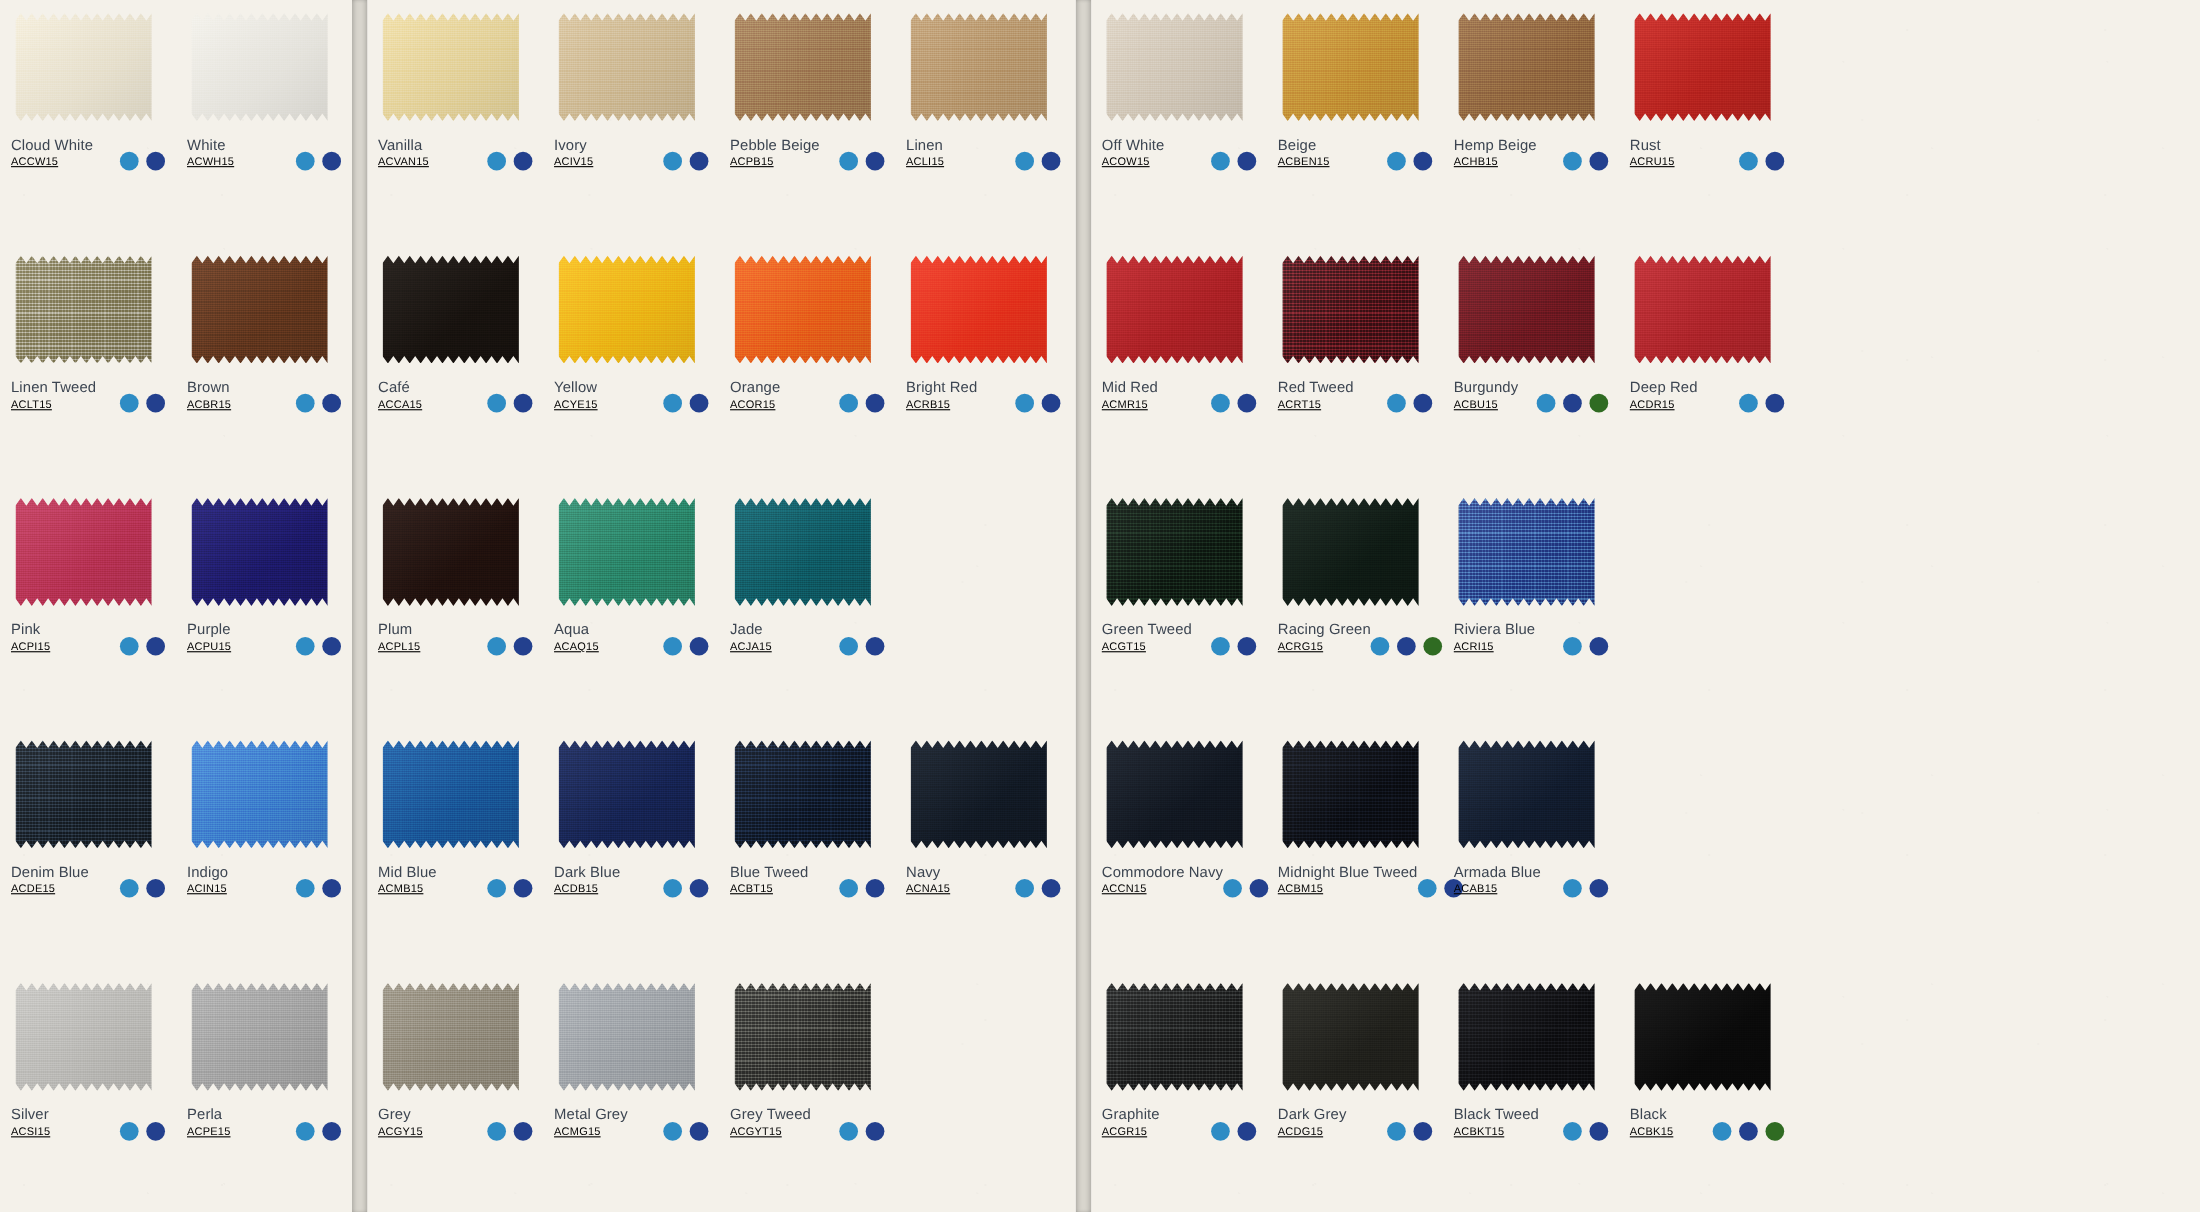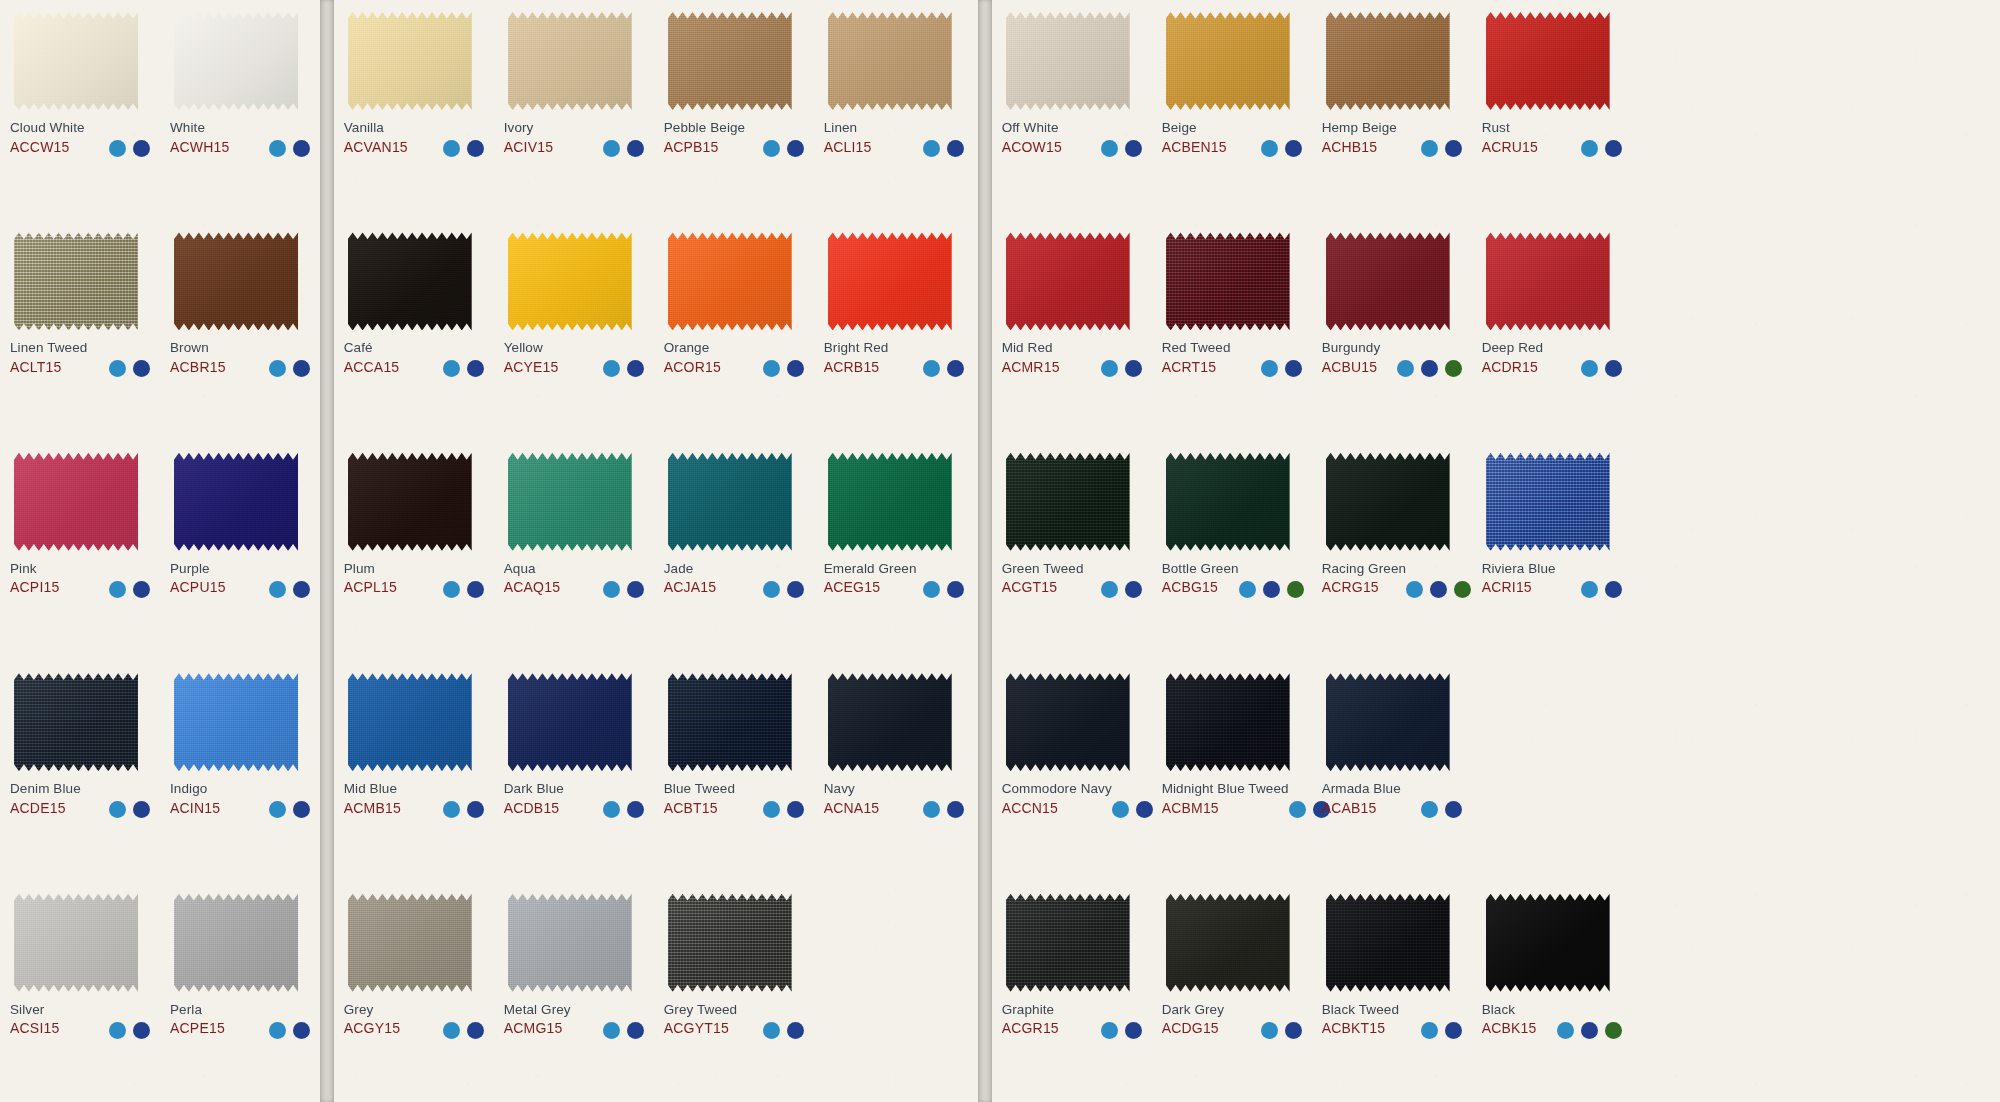--- a/index.html
+++ b/index.html
@@ -102,7 +102,7 @@
     font-size:13.5px;color:#3c4551;line-height:1.38;letter-spacing:.1px;white-space:nowrap;
   }
   .ccode{
-    font-size:14px;color:#7f1d1d;line-height:1.38;letter-spacing:.2px;
+    font-size:10px;color:#000000;line-height:1.38;letter-spacing:.2px;text-decoration:underline;
   }
   .dots{display:flex;align-items:center;gap:7px;margin-top:19px;}
   .dot{width:17px;height:17px;border-radius:50%;display:block;}

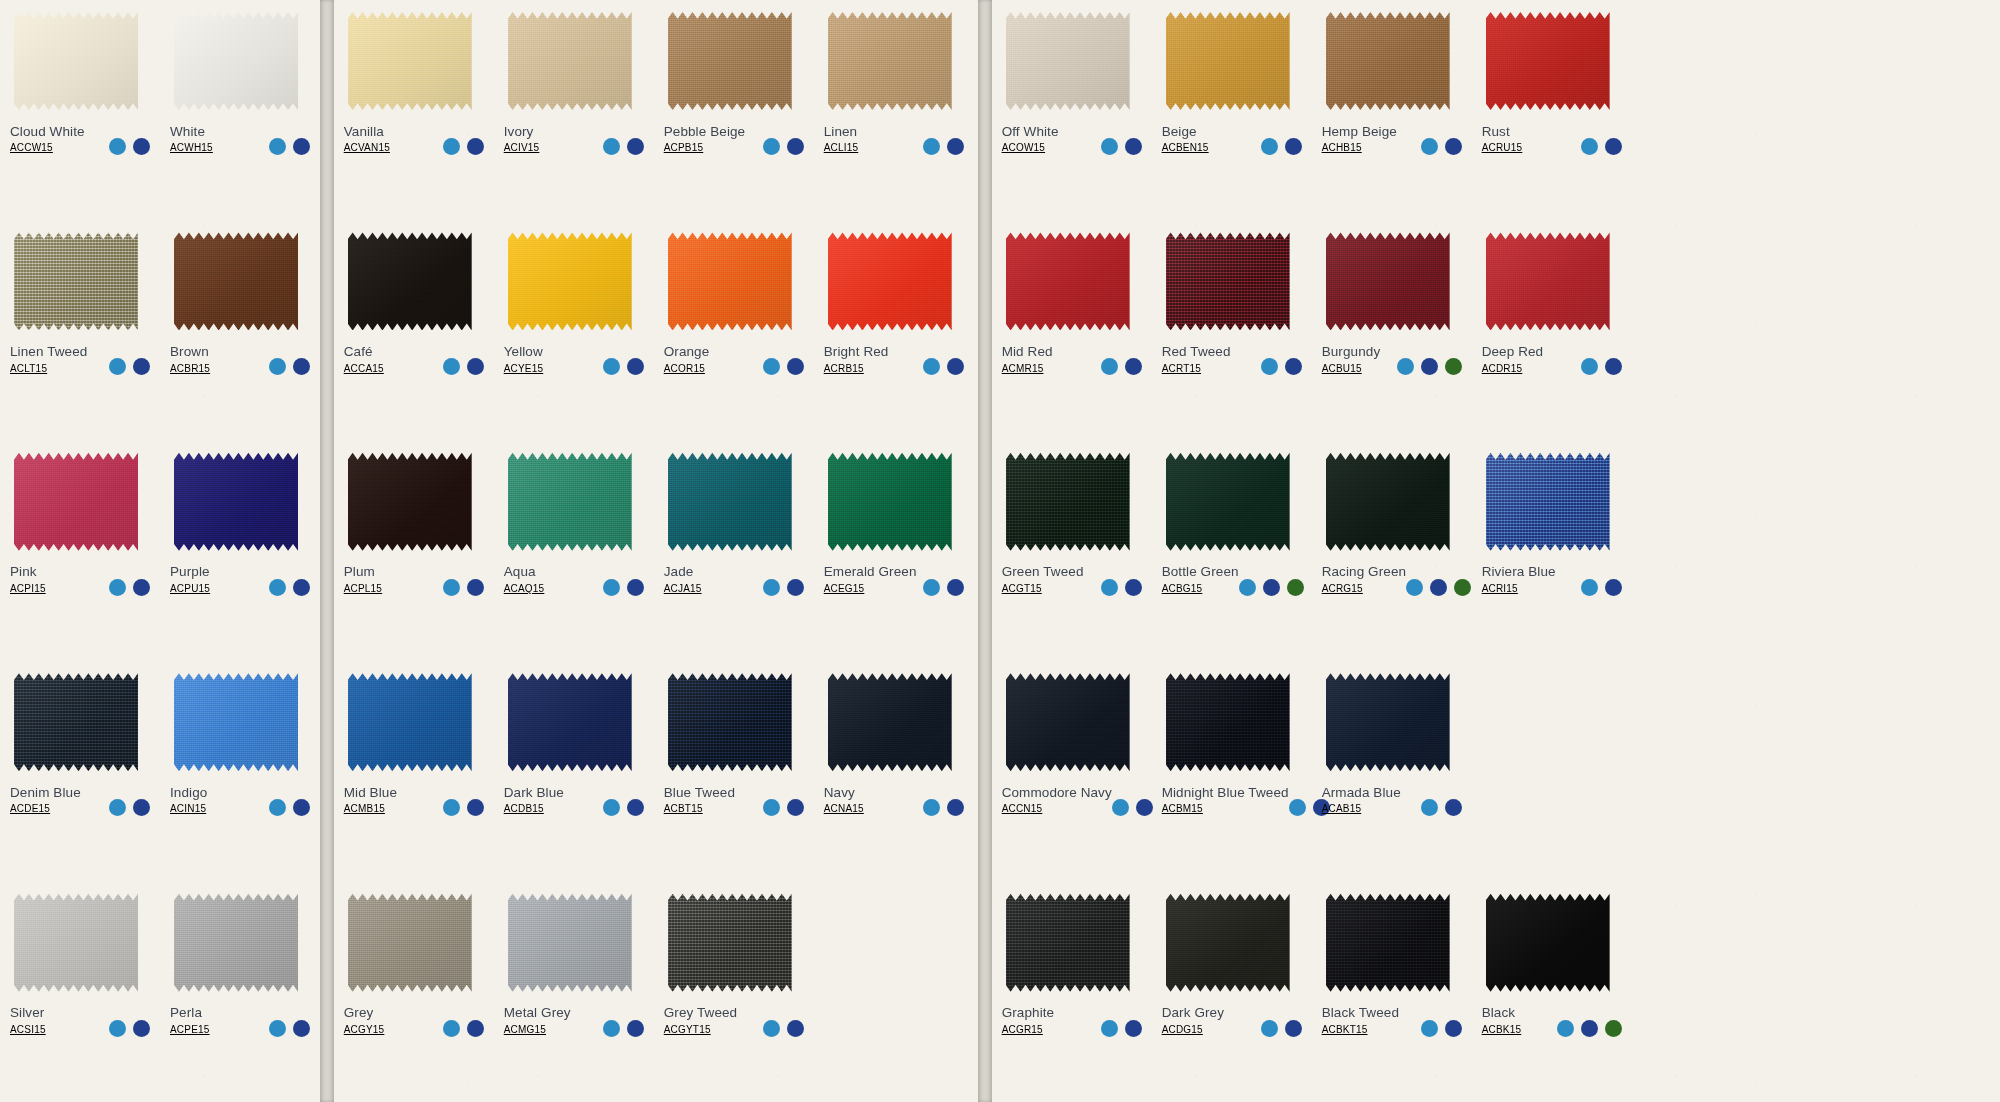--- a/index.html
+++ b/index.html
@@ -517,24 +517,6 @@
               </div>
             </div>
           </div>
-          <div class="cell">
-            <div class="sw-wrap">
-              <div class="swatch dark" style="background: rgb(10, 108, 68);">
-                <div class="weave"></div>
-                <div class="shade"></div>
-              </div>
-            </div>
-            <div class="meta">
-              <div class="names">
-                <div class="cname">Emerald Green</div>
-                <div class="ccode">ACEG15</div>
-              </div>
-              <div class="dots">
-                <span class="dot" style="background: rgb(46, 140, 196);"></span>
-                <span class="dot" style="background: rgb(35, 64, 142);"></span>
-              </div>
-            </div>
-          </div>
         </div>
         <div class="row">
           <div class="cell">

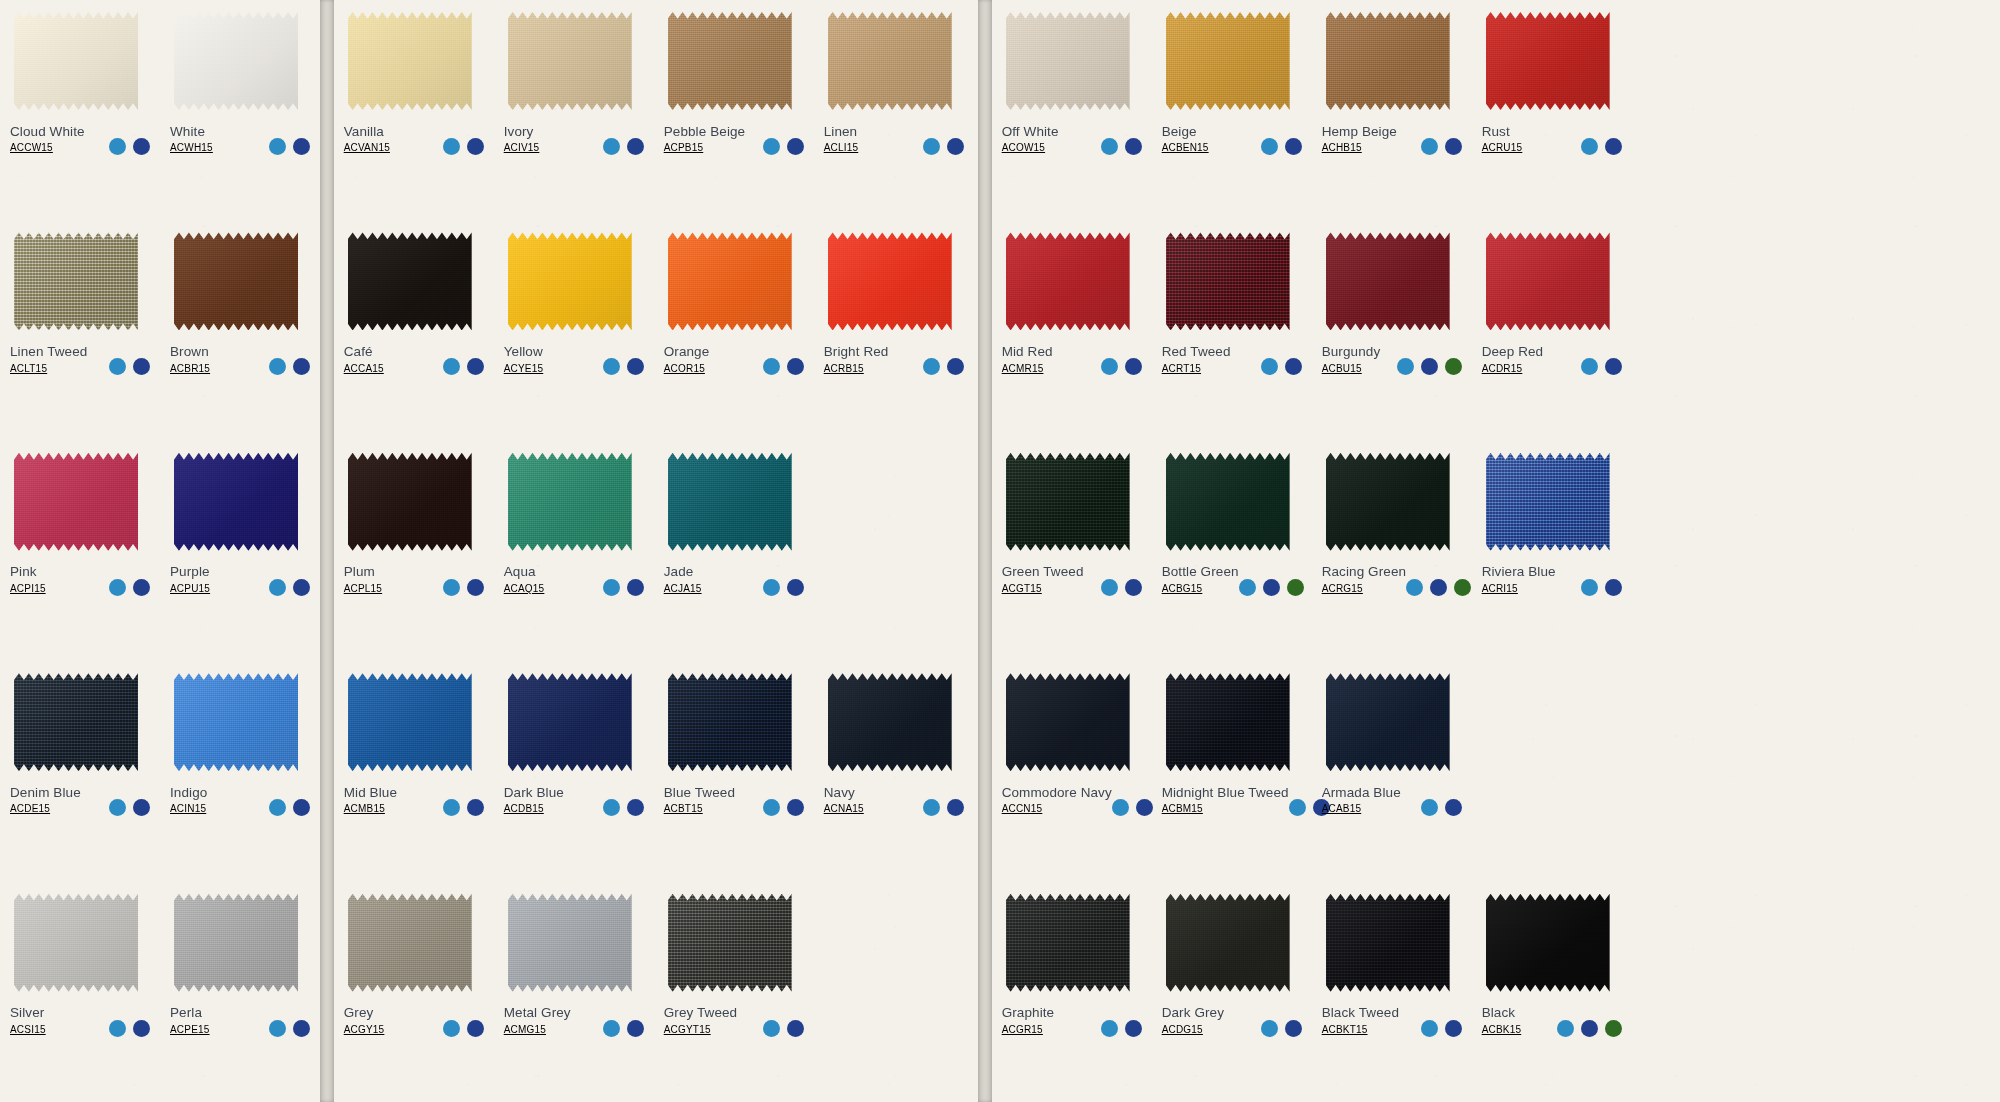--- a/index.html
+++ b/index.html
@@ -824,25 +824,6 @@
           </div>
           <div class="cell">
             <div class="sw-wrap">
-              <div class="swatch dark" style="background: rgb(15, 44, 32);">
-                <div class="weave"></div>
-                <div class="shade"></div>
-              </div>
-            </div>
-            <div class="meta">
-              <div class="names">
-                <div class="cname">Bottle Green</div>
-                <div class="ccode">ACBG15</div>
-              </div>
-              <div class="dots">
-                <span class="dot" style="background: rgb(46, 140, 196);"></span>
-                <span class="dot" style="background: rgb(35, 64, 142);"></span>
-                <span class="dot" style="background: rgb(47, 107, 34);"></span>
-              </div>
-            </div>
-          </div>
-          <div class="cell">
-            <div class="sw-wrap">
               <div class="swatch dark" style="background: rgb(16, 29, 22);">
                 <div class="weave"></div>
                 <div class="shade"></div>

